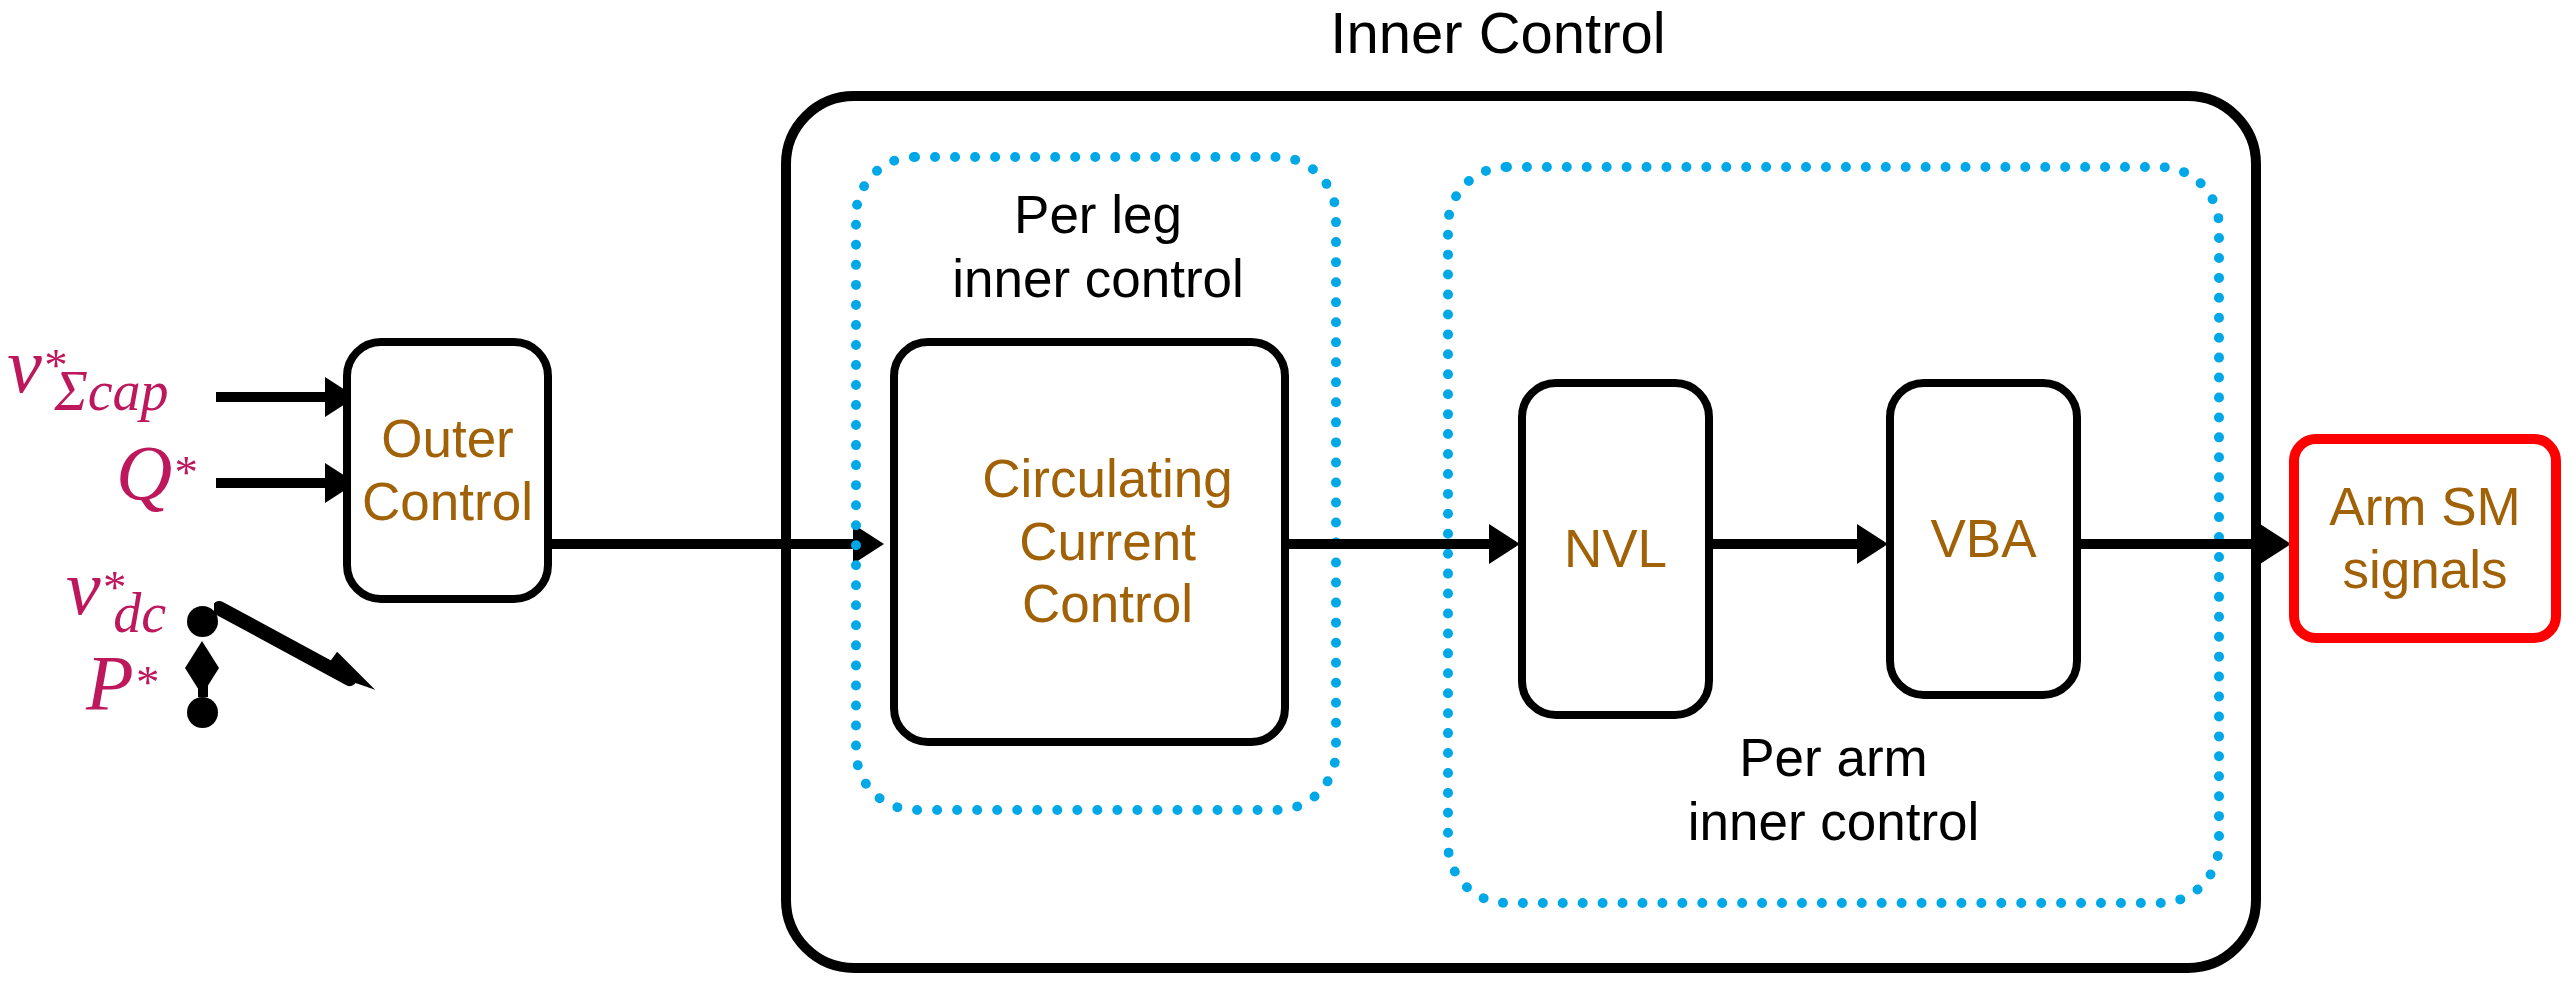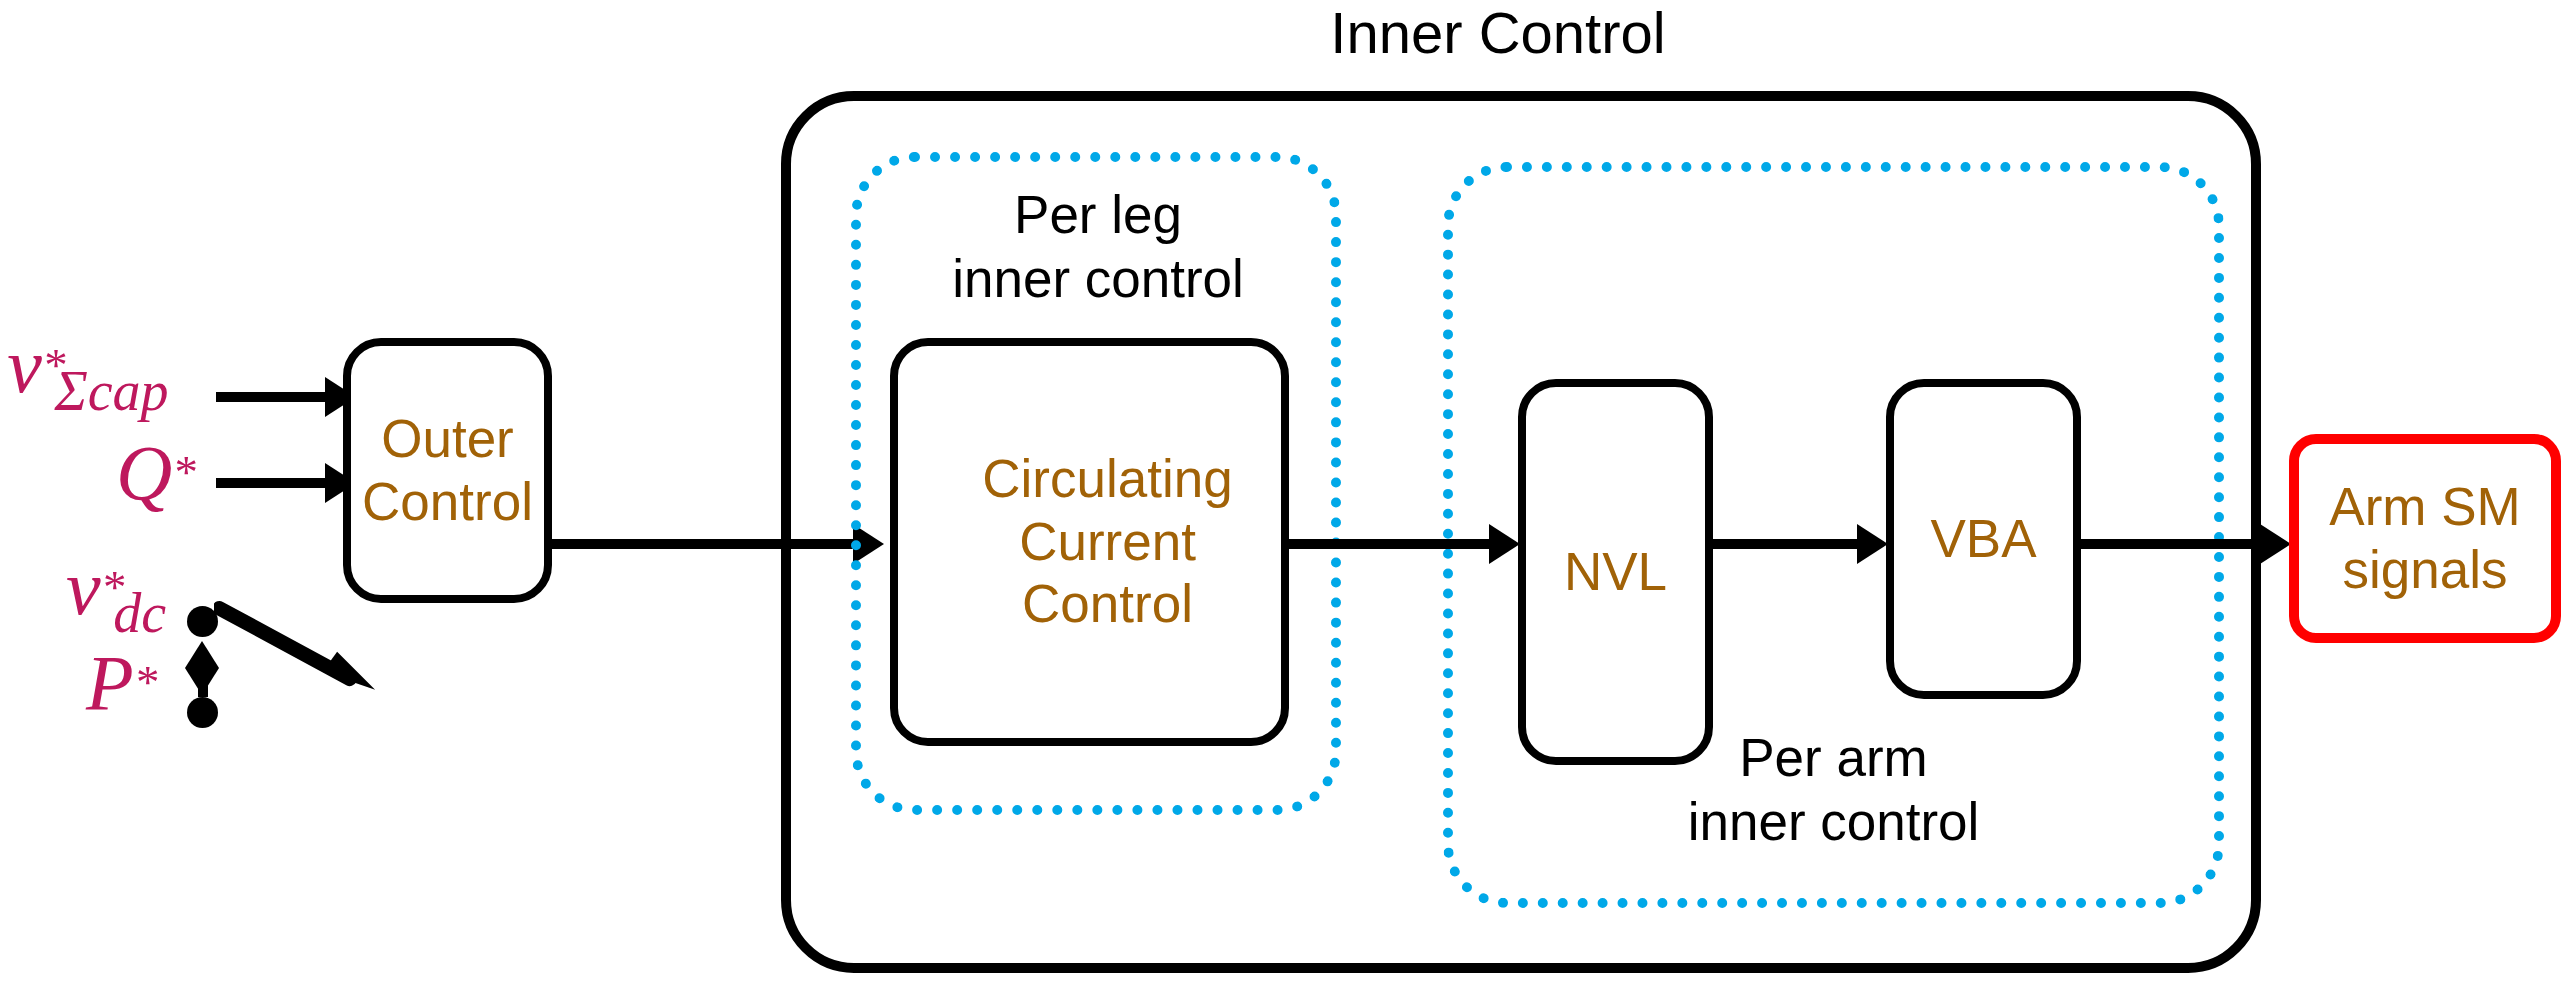--- a/index.html
+++ b/index.html
@@ -158,7 +158,7 @@
   <div class="abs hline" style="left:1289px; top:539px; width:214px;"></div>
   <div class="abs arrowhead-r" style="left:1489px; top:524px;"></div>
 
-  <div class="abs box box-black" style="left:1518px; top:379px; width:195px; height:386px; font-size:53px;justify-content:center;">
+  <div class="abs box box-black" style="left:1518px; top:379px; width:195px; height:340px; font-size:53px;justify-content:center;">
     <span>NVL</span>
   </div>
 

